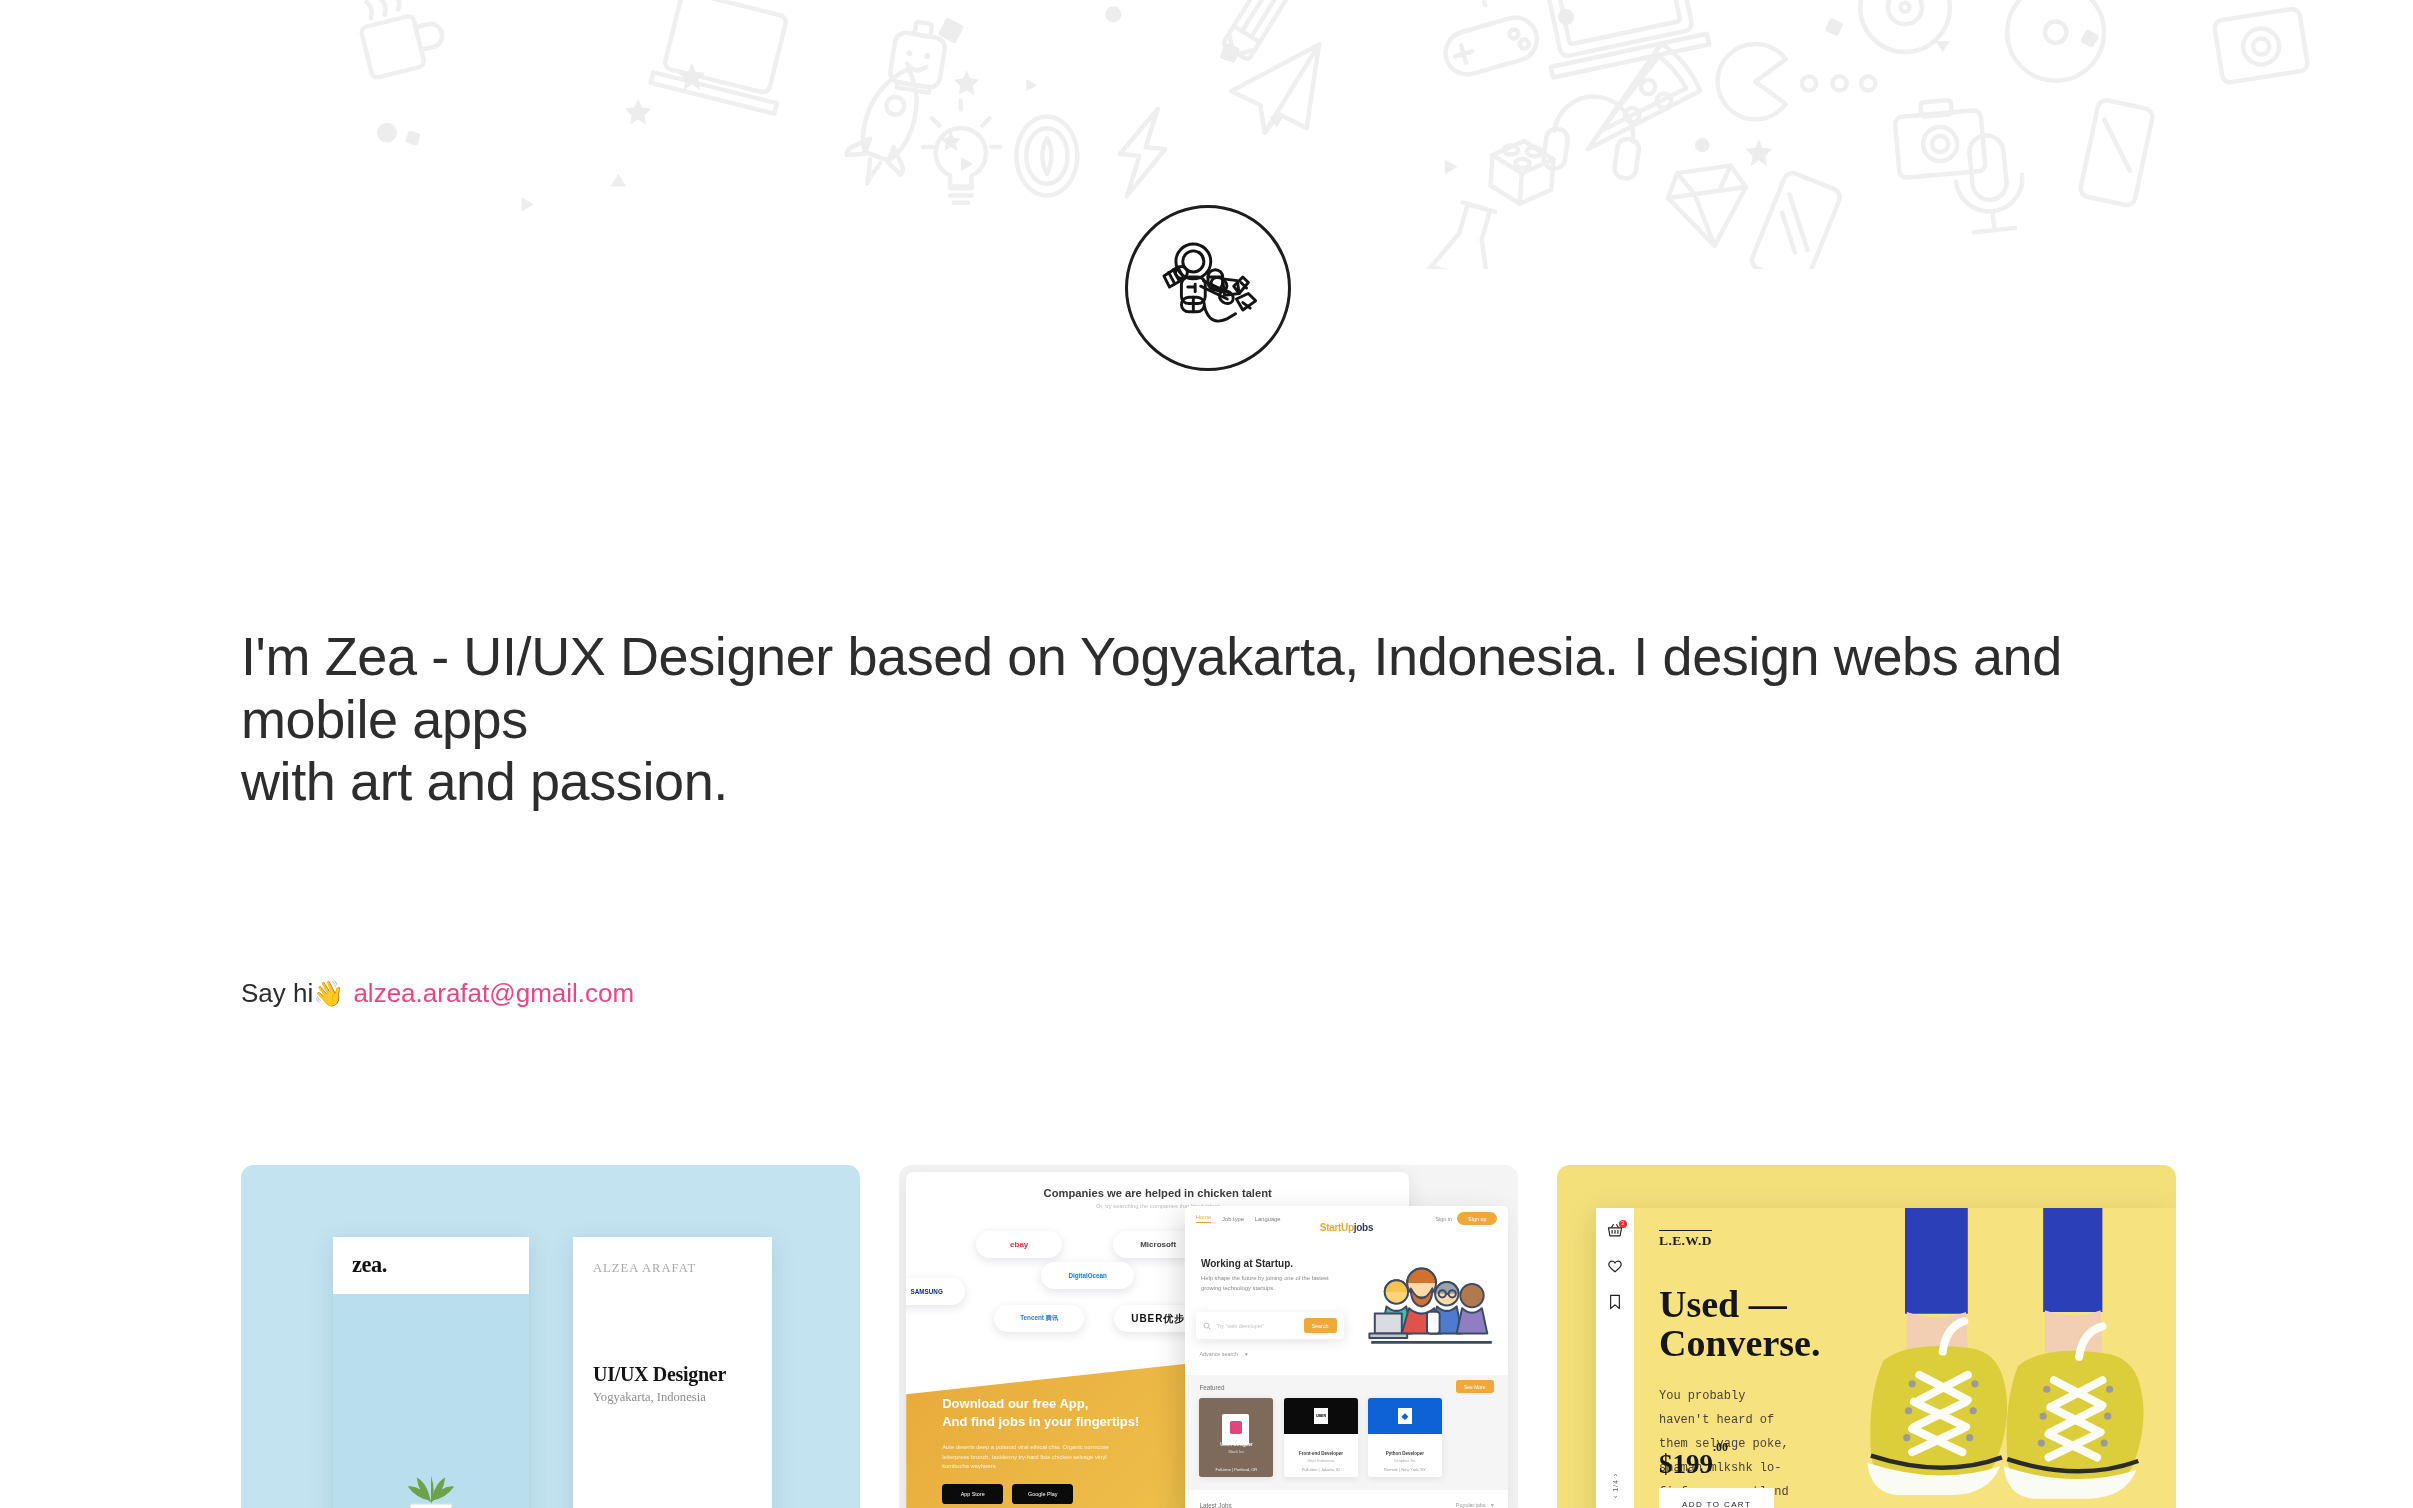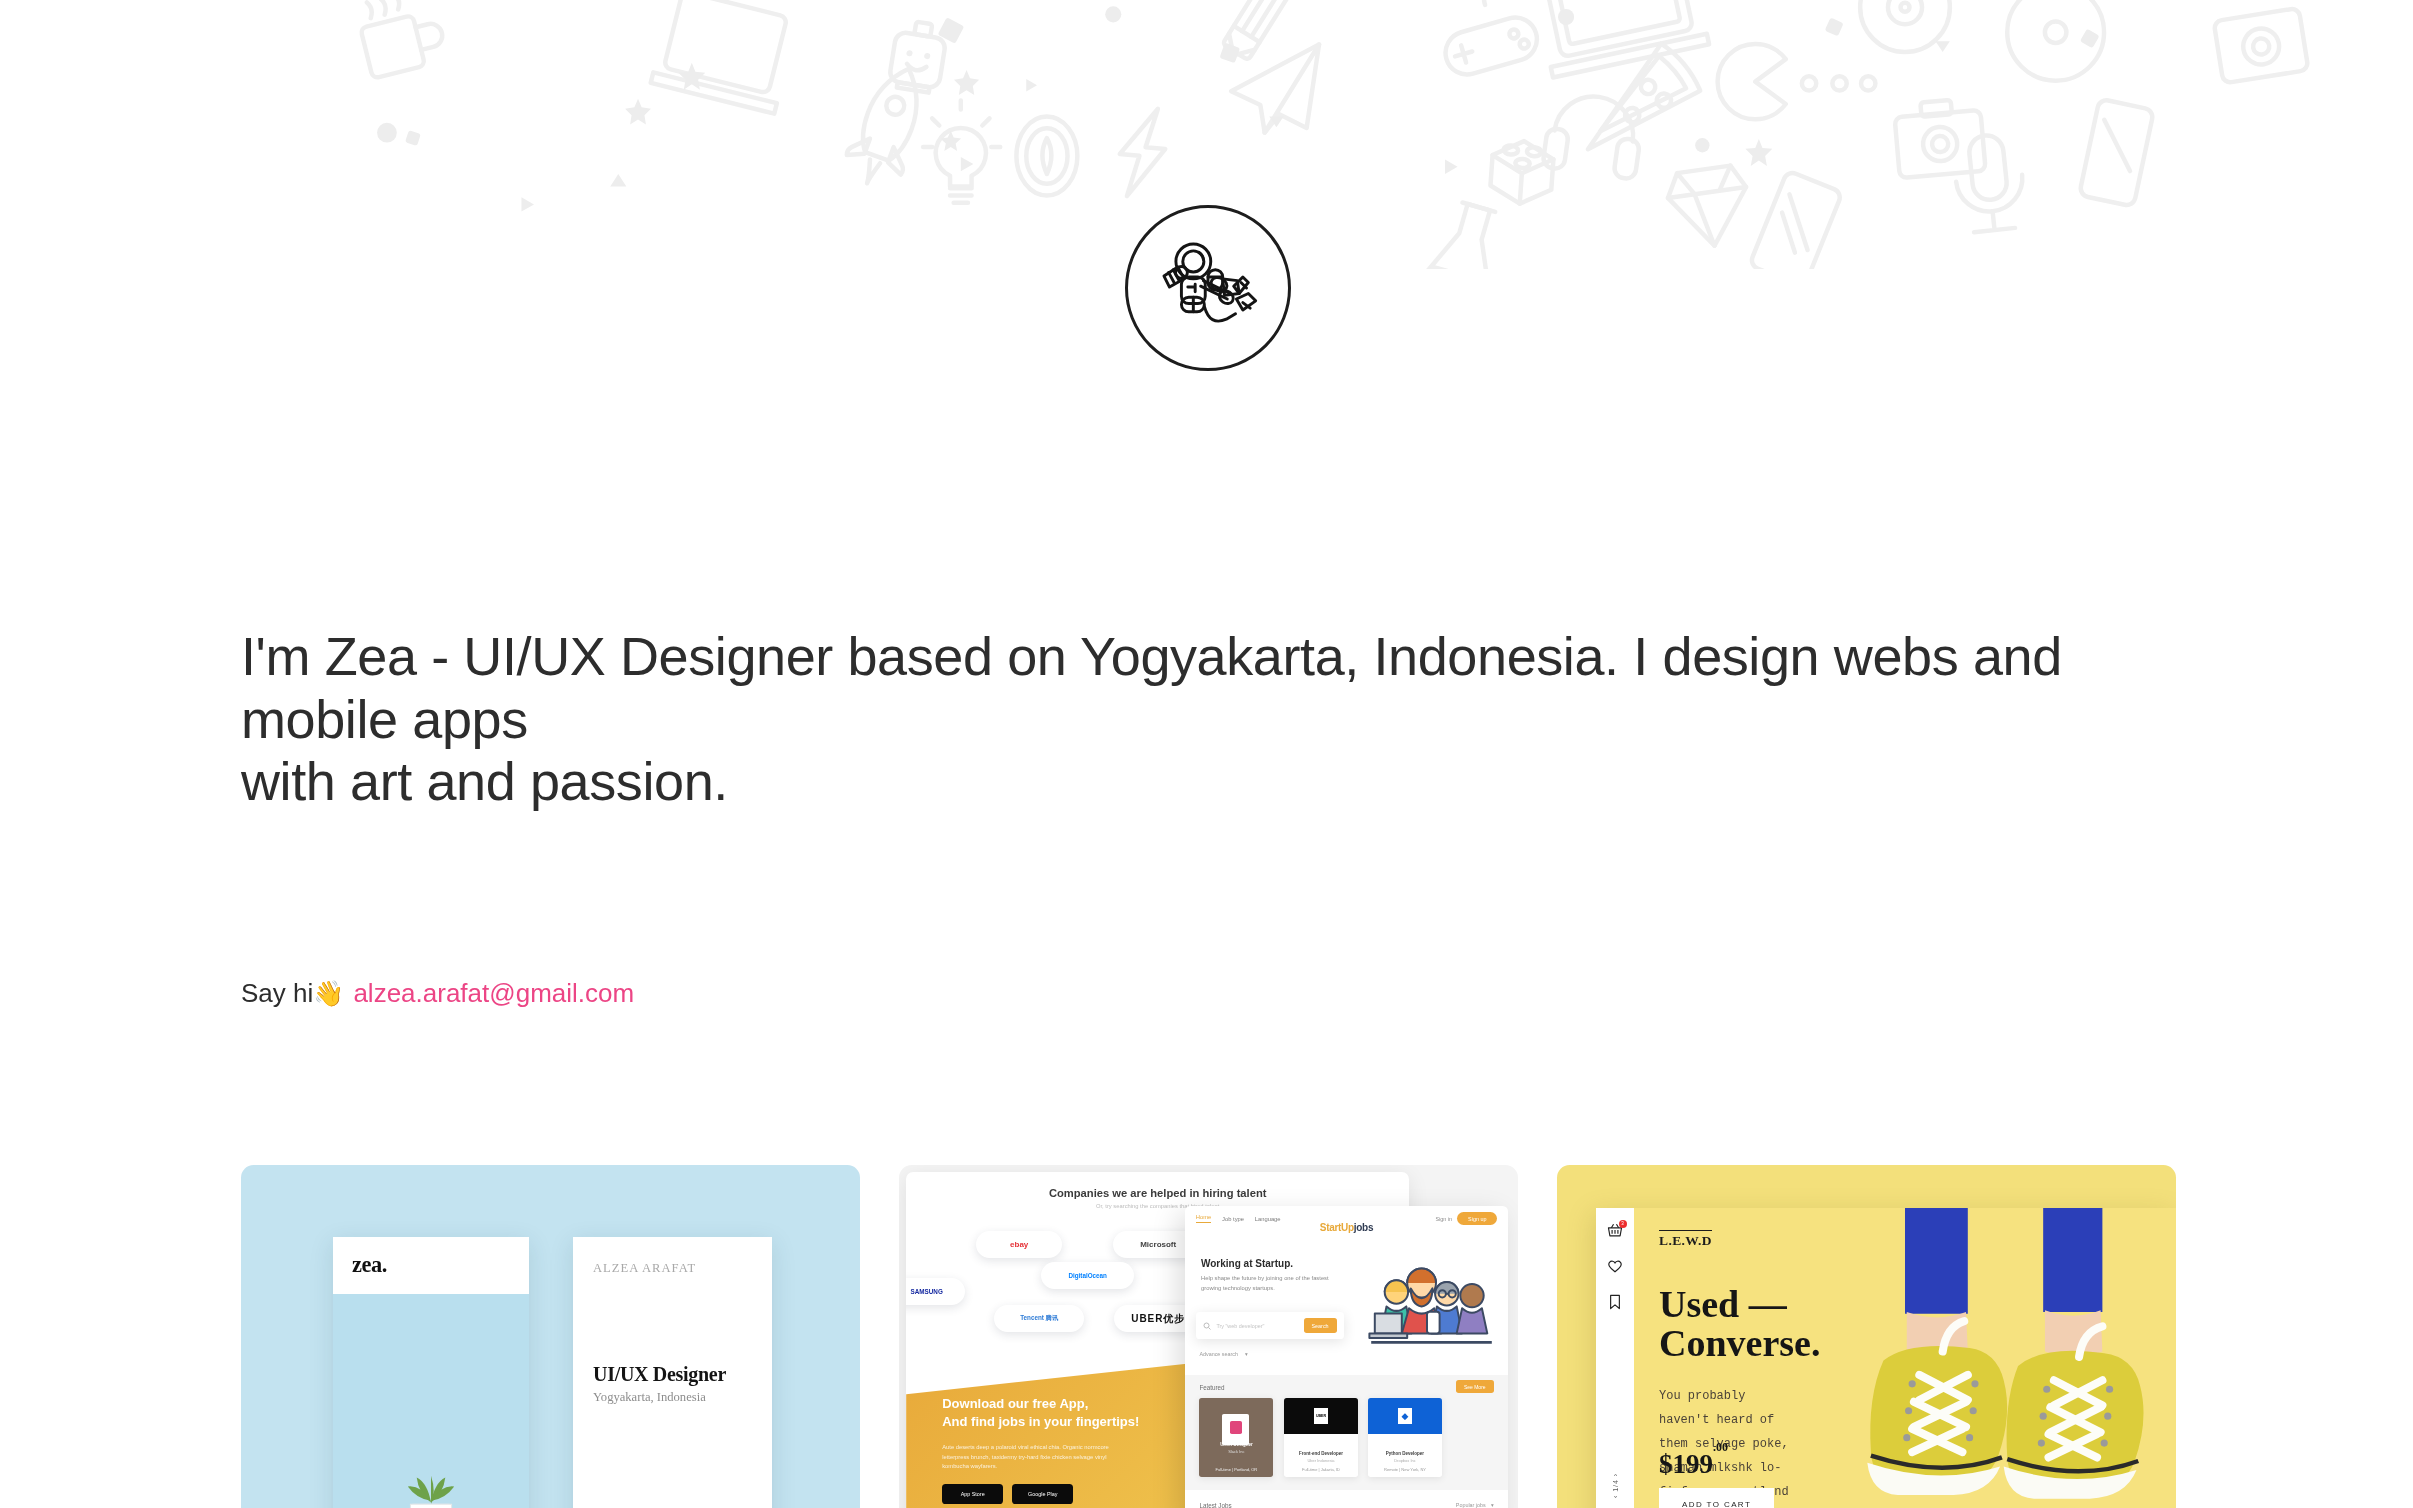--- a/index.html
+++ b/index.html
@@ -623,7 +623,7 @@
     <div class="card card-jobs">
 
       <div class="jobs-back">
-        <div class="jb-title">Companies we are helped in hiring talent</div>
+        <div class="jb-title">Companies we are helped in chicken talent</div>
         <div class="jb-sub">Or, try searching the companies that hired talent</div>
 
         <div class="logo-pill" style="left:70px;top:59px;width:86px;color:#e53238;">ebay</div>

